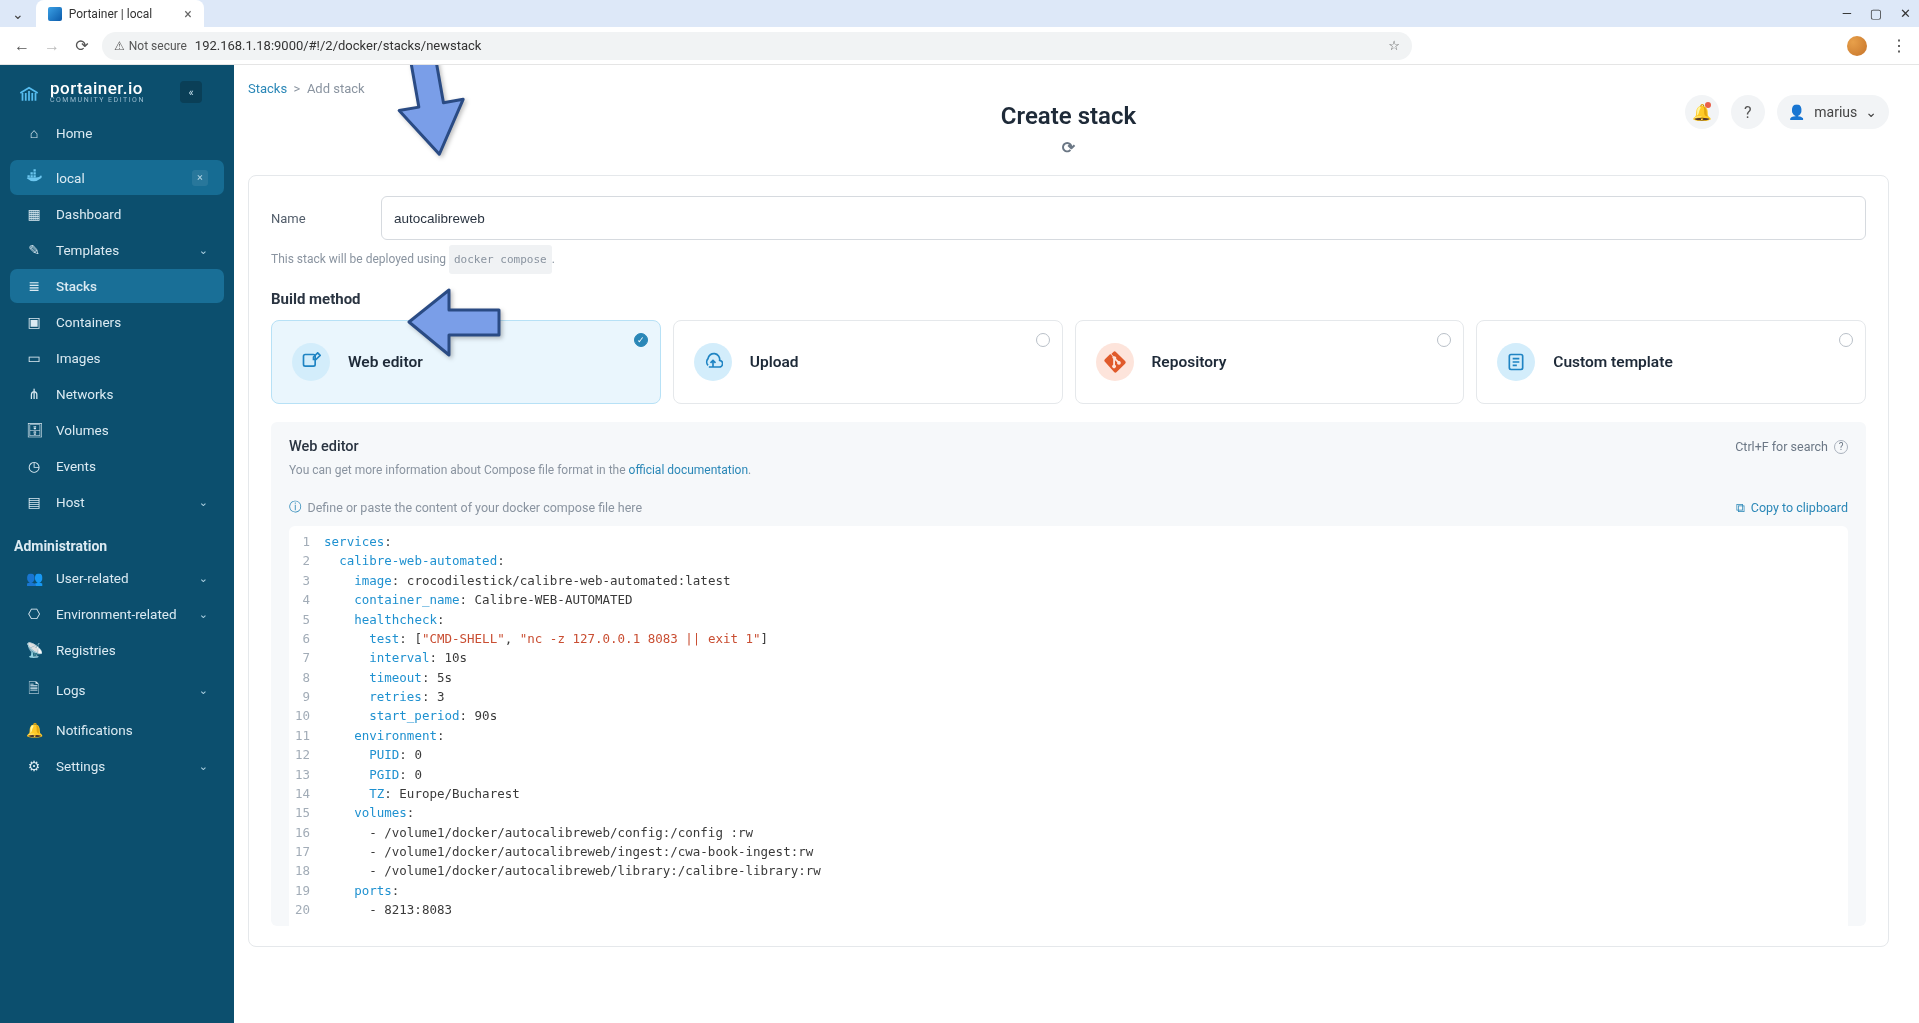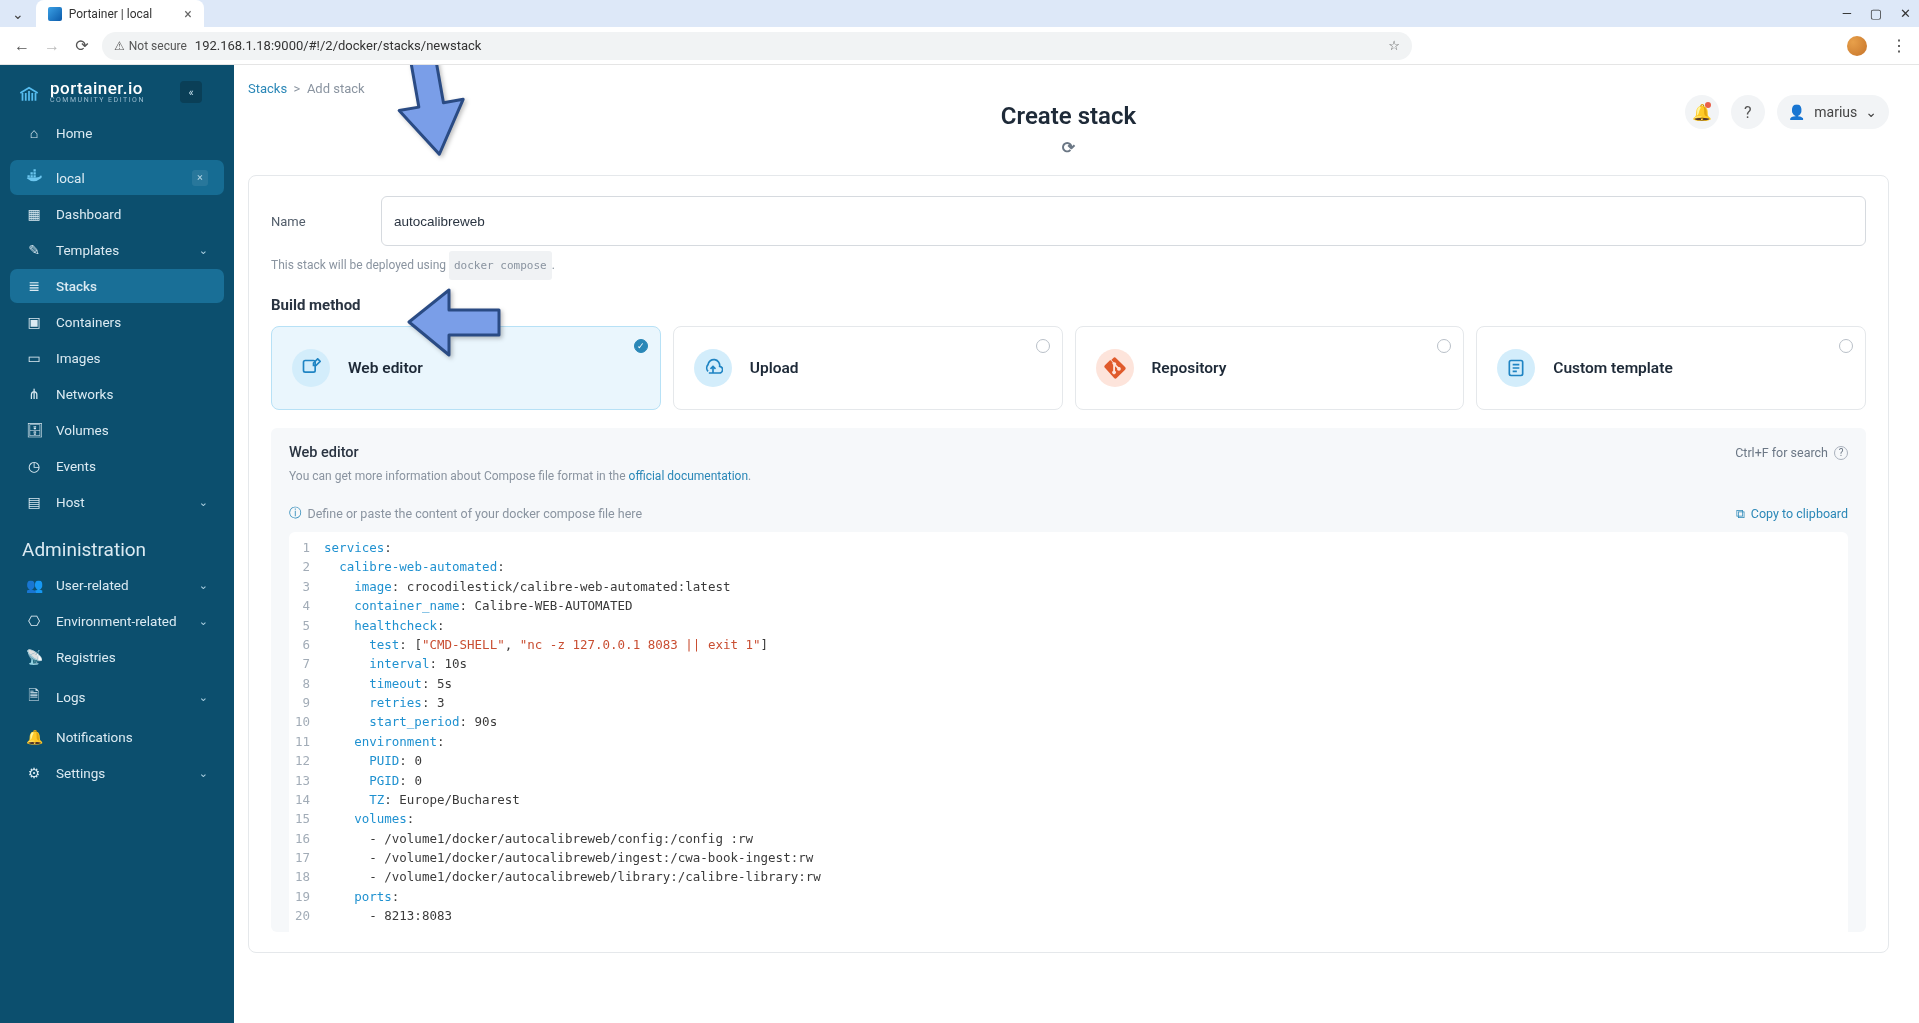--- a/index.html
+++ b/index.html
@@ -58,7 +58,7 @@
 
     .form-row { display: flex; align-items: center; gap: 20px; }
     .form-label { width: 90px; color: #535e6b; font-size: 13px; }
-    .form-input { flex: 1; border: 1px solid #d6dadf; border-radius: 6px; height: 50px; padding: 0 12px; font-size: 13.5px; color: #2a3441; }
+    .form-input { flex: 1; border: 1px solid #d6dadf; border-radius: 6px; height: 44px; padding: 0 12px; font-size: 13.5px; color: #2a3441; }
     .hint { margin-top: 12px; font-size: 12px; color: #8a94a0; }
     .hint code { background: #f0f2f4; padding: 8px 5px; border-radius: 3px; font-family: Menlo, Consolas, monospace; font-size: 11px; }
 

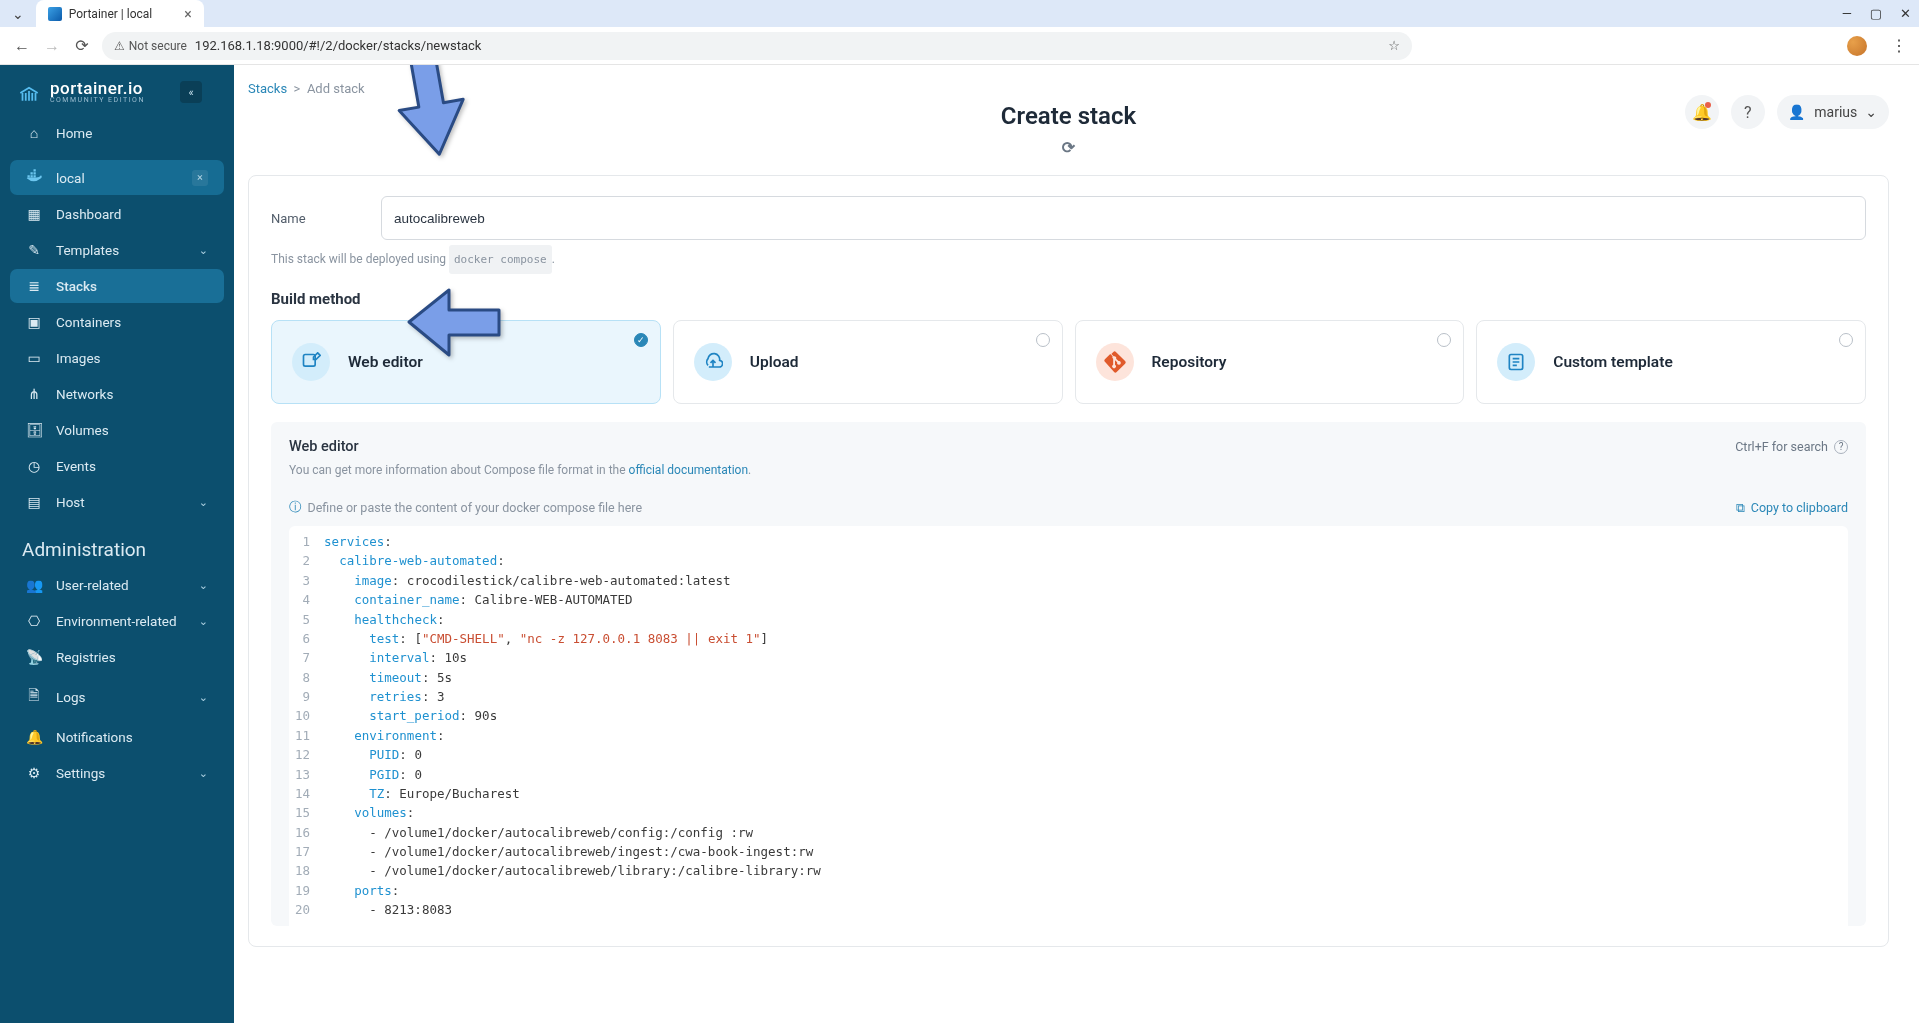--- a/index.html
+++ b/index.html
@@ -38,7 +38,7 @@
     .sidebar-item.active { background: #196f97; font-weight: 500; }
     .sidebar-item .chev { margin-left: auto; font-size: 11px; color: #aed2e2; }
     .sidebar-item .close-x { margin-left: auto; font-size: 11px; color: #aed2e2; background: rgba(255,255,255,0.08); width: 16px; height: 16px; border-radius: 3px; display: flex; align-items: center; justify-content: center; }
-    .sidebar-heading { padding: 18px 18px 6px 22px; font-size: 19px; color: #dbeaf2; }
+    .sidebar-heading { padding: 18px 18px 6px 14px; font-size: 14px; color: #dbeaf2; font-weight: bold; }
     .icon { width: 16px; flex-shrink: 0; text-align: center; font-size: 14px; }
 
     

